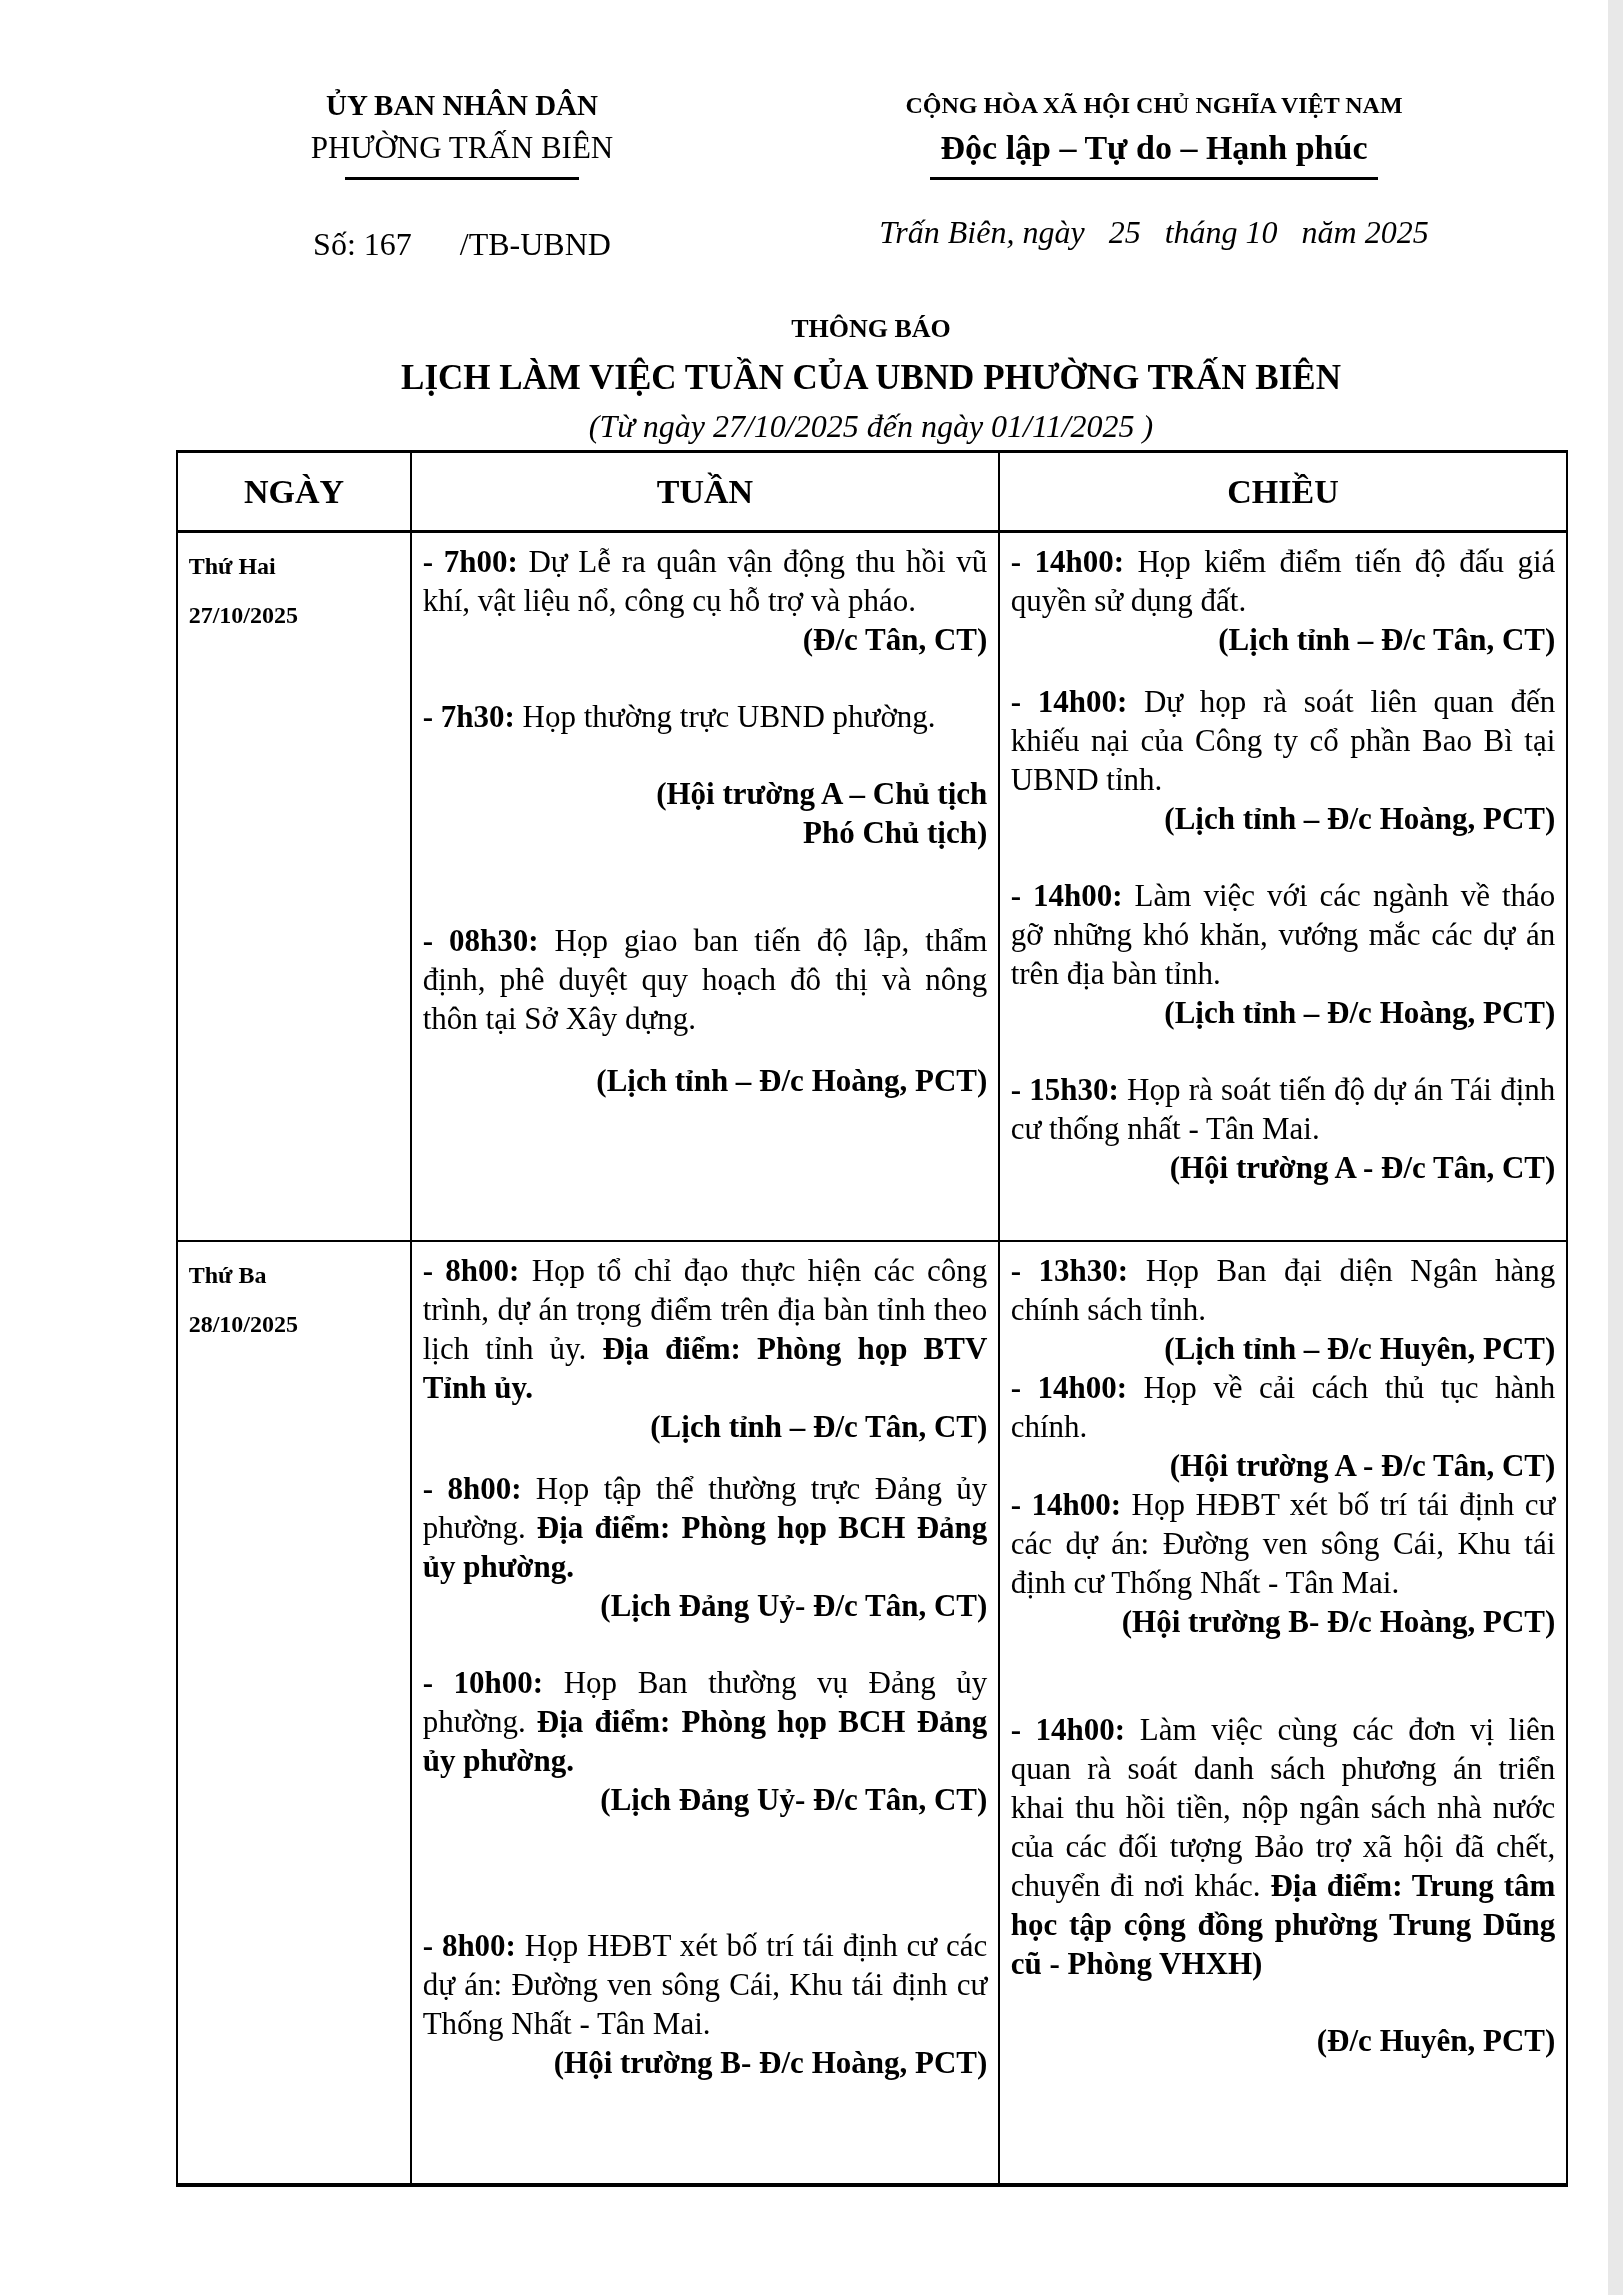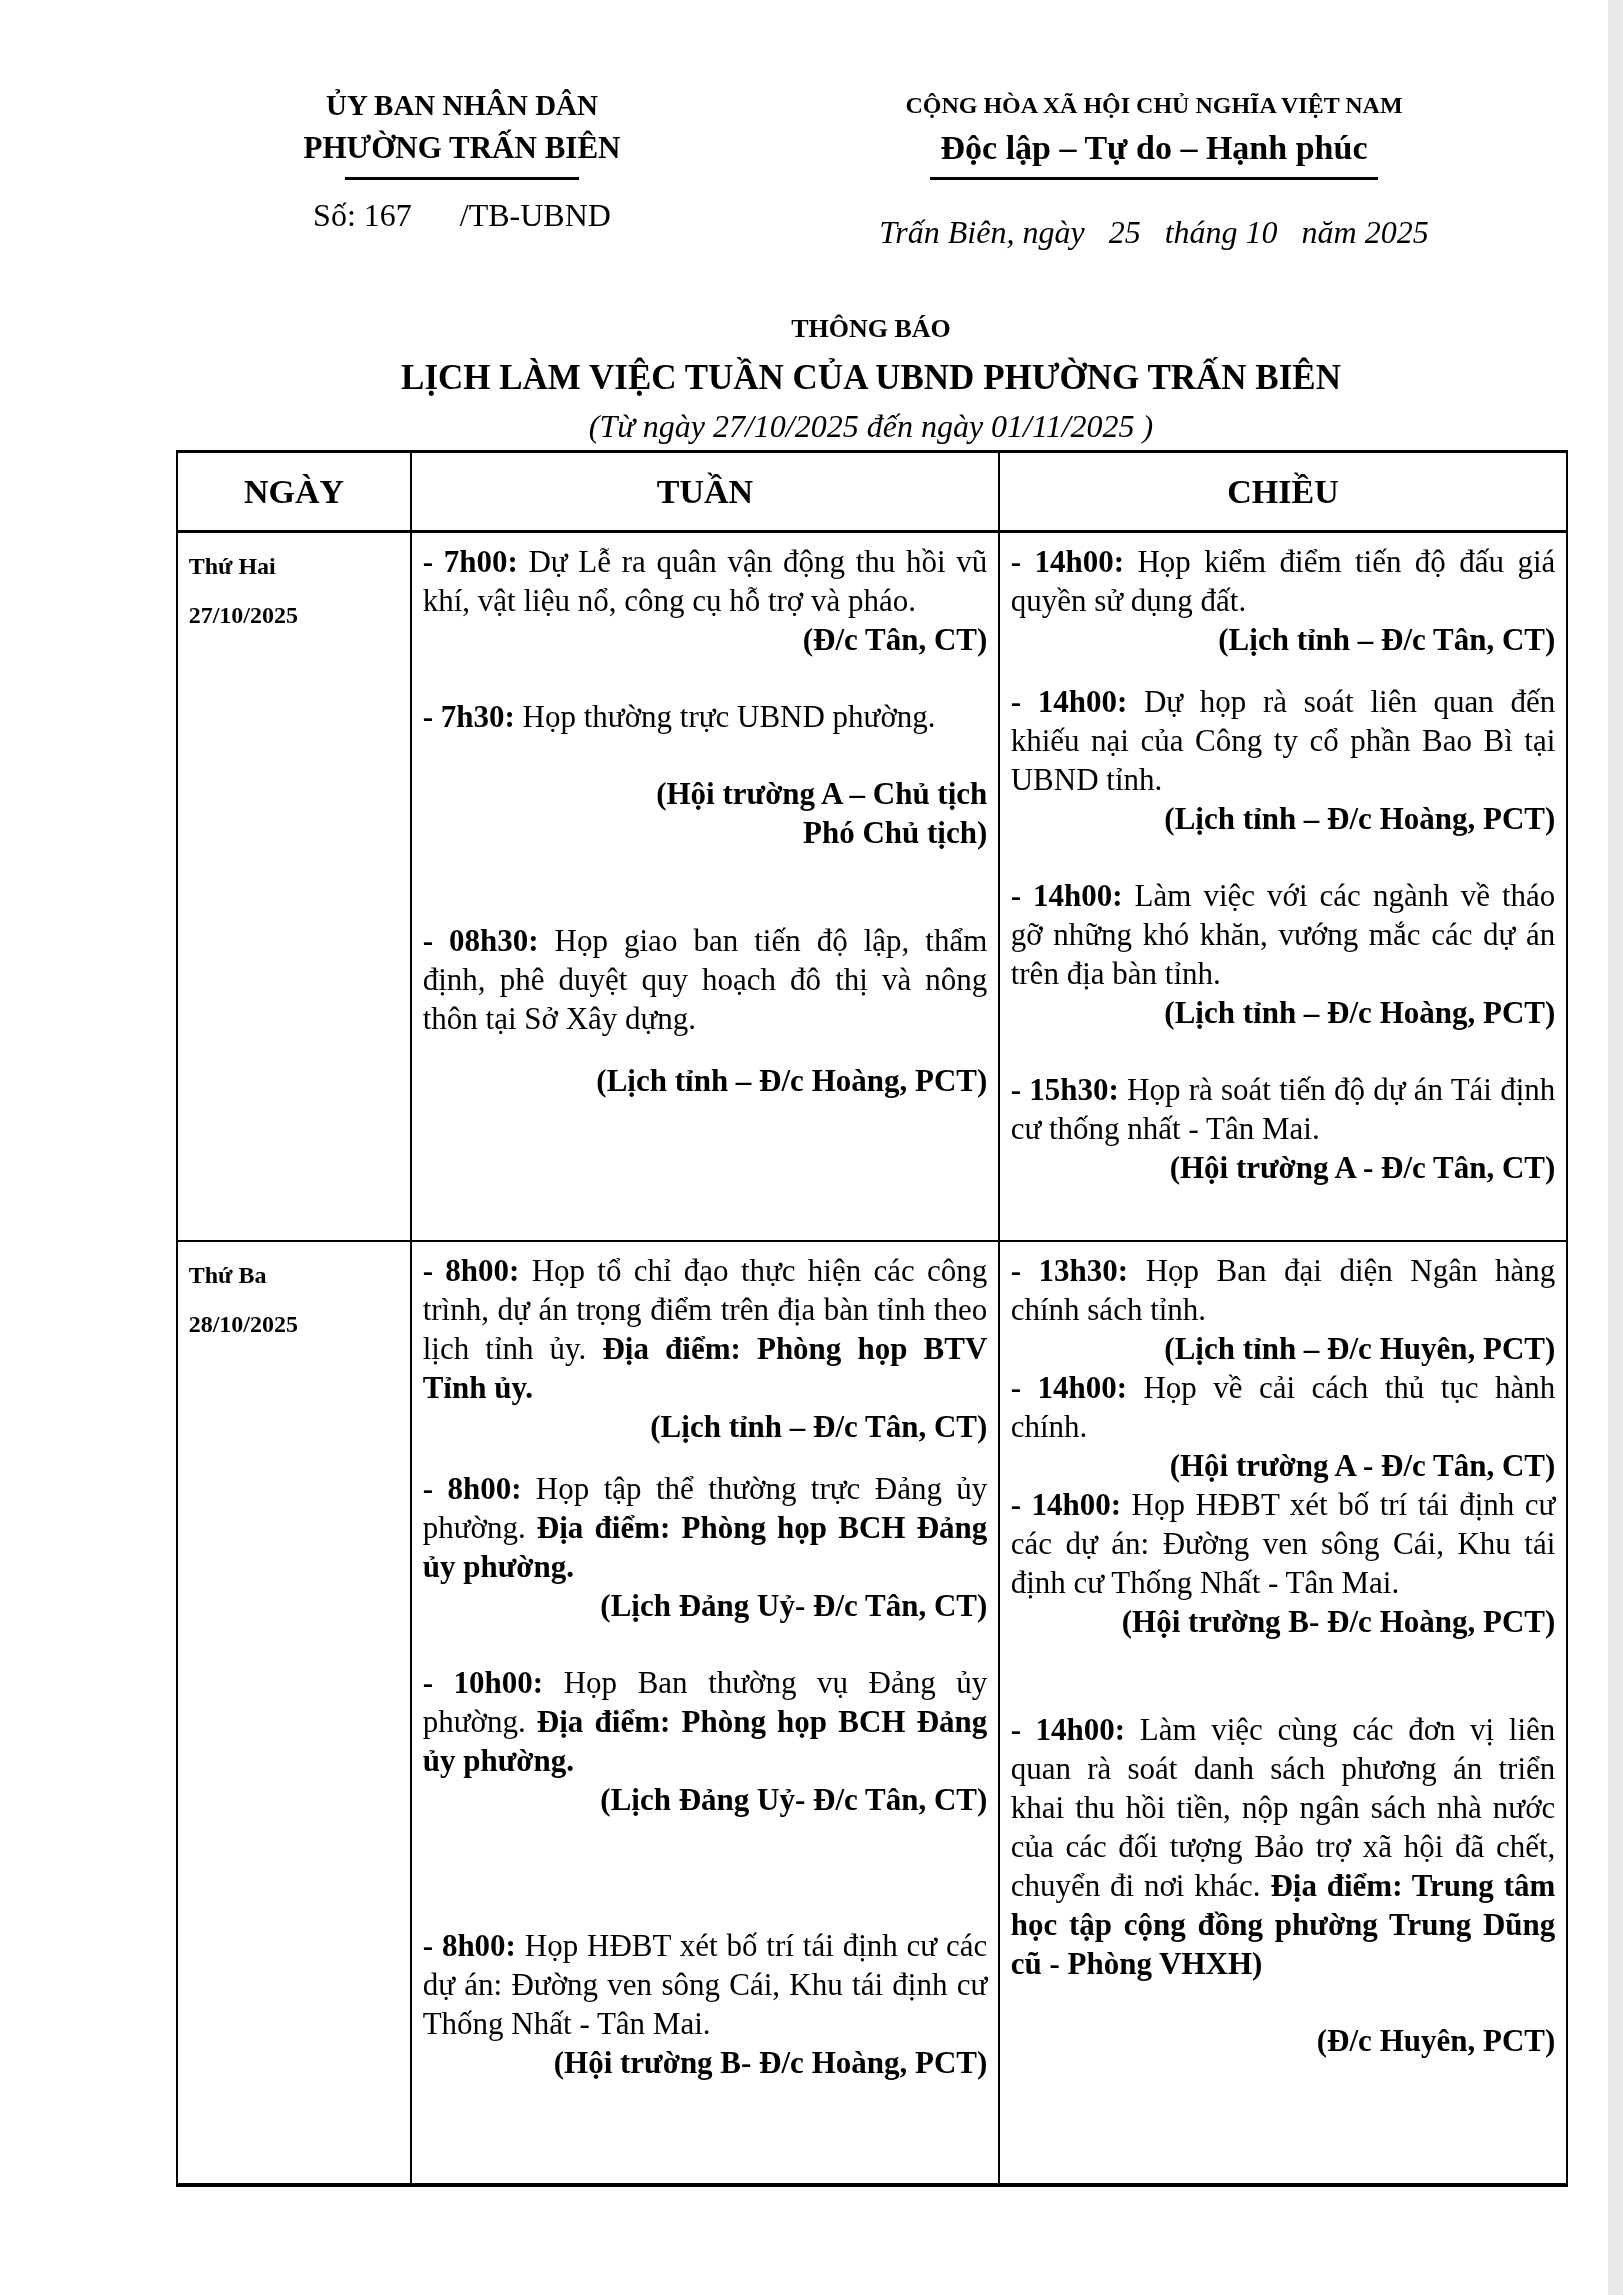--- a/index.html
+++ b/index.html
@@ -21,7 +21,7 @@
     text-align:center;
   }
   .agency-line1 { font-size:29px; font-weight:bold; line-height:38px; }
-  .agency-line2 { font-size:31px; font-weight:bold; line-height:47px; }
+  .agency-line2 { font-size:31px; font-weight:normal; line-height:47px; }
   .motto-line1  { font-size:24px; font-weight:bold; line-height:38px; }
   .motto-line2  { font-size:34px; font-weight:bold; line-height:47px; }
   .rule { height:3.1px; background:#000; margin:6.1px auto 0 auto; }

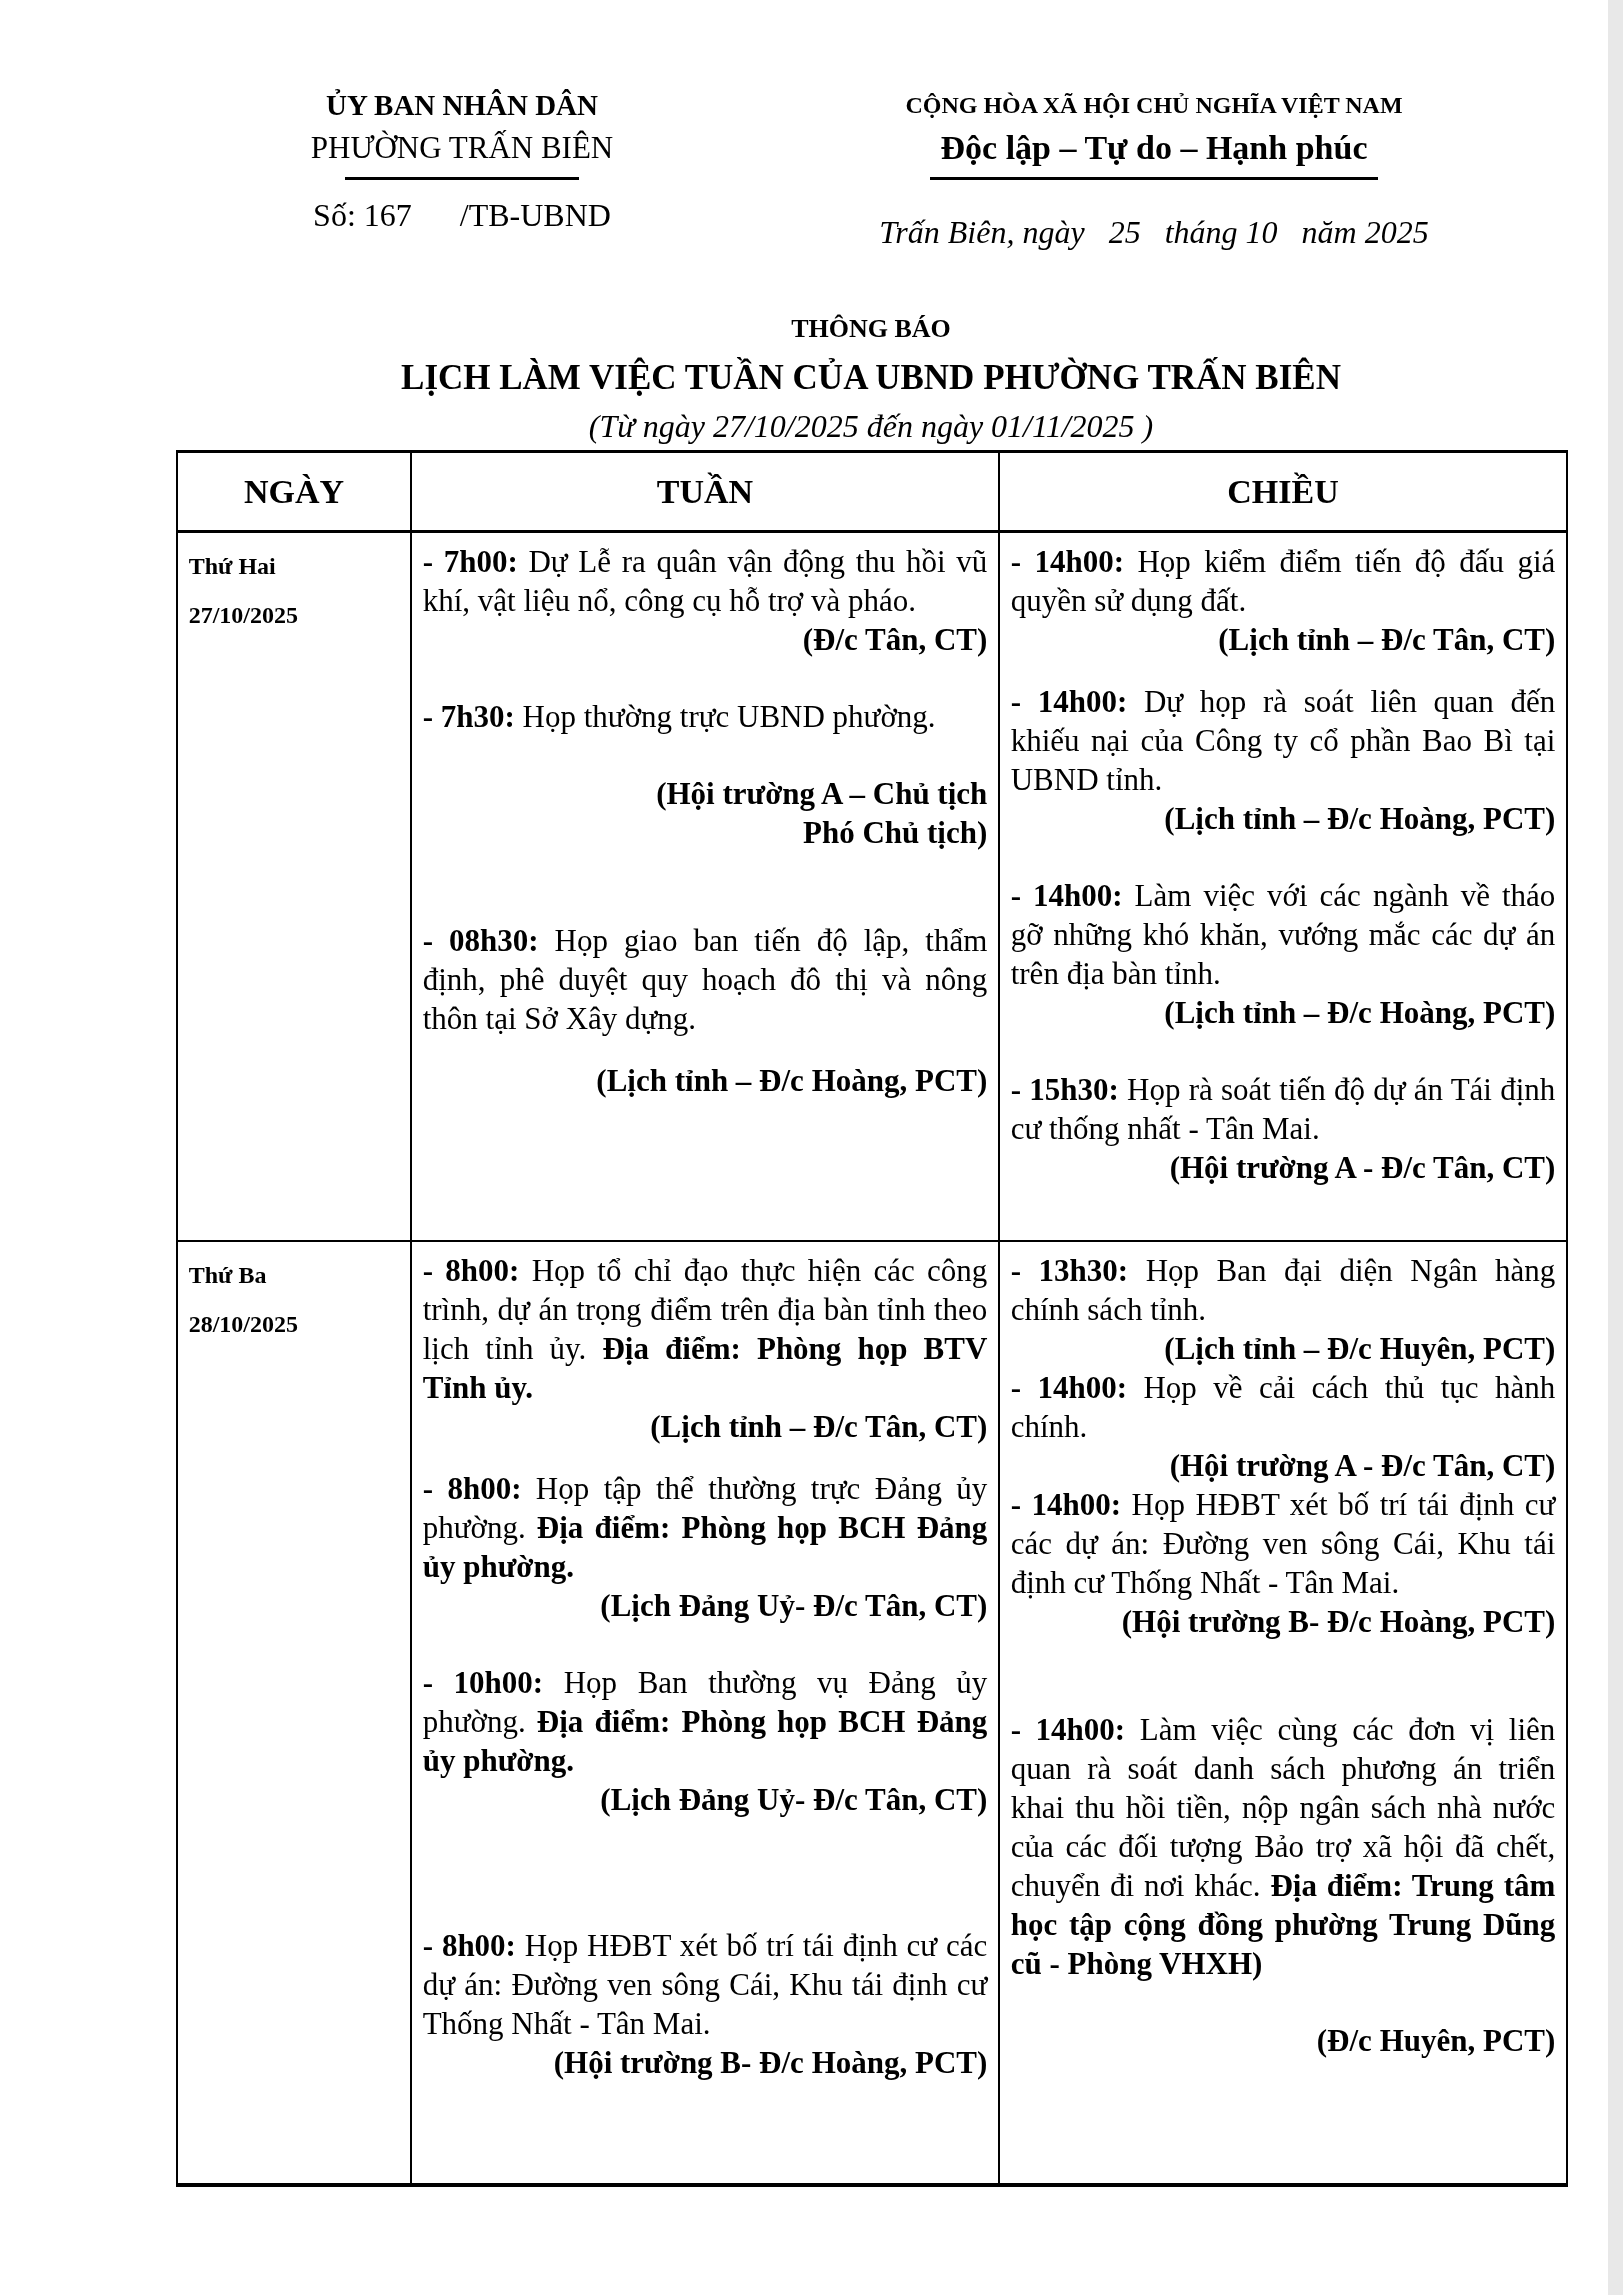--- a/index.html
+++ b/index.html
@@ -27,7 +27,7 @@
   .rule { height:3.1px; background:#000; margin:6.1px auto 0 auto; }
   .rule-left  { width:234px; }
   .rule-right { width:448px; }
-  .doc-number { font-size:32px; margin-top:17px; white-space:pre; }
+  .doc-number { font-size:32px; margin-top:46px; white-space:pre; }
   .date-line  { font-size:32px; font-style:italic; margin-top:34px; white-space:pre; }
 
   

